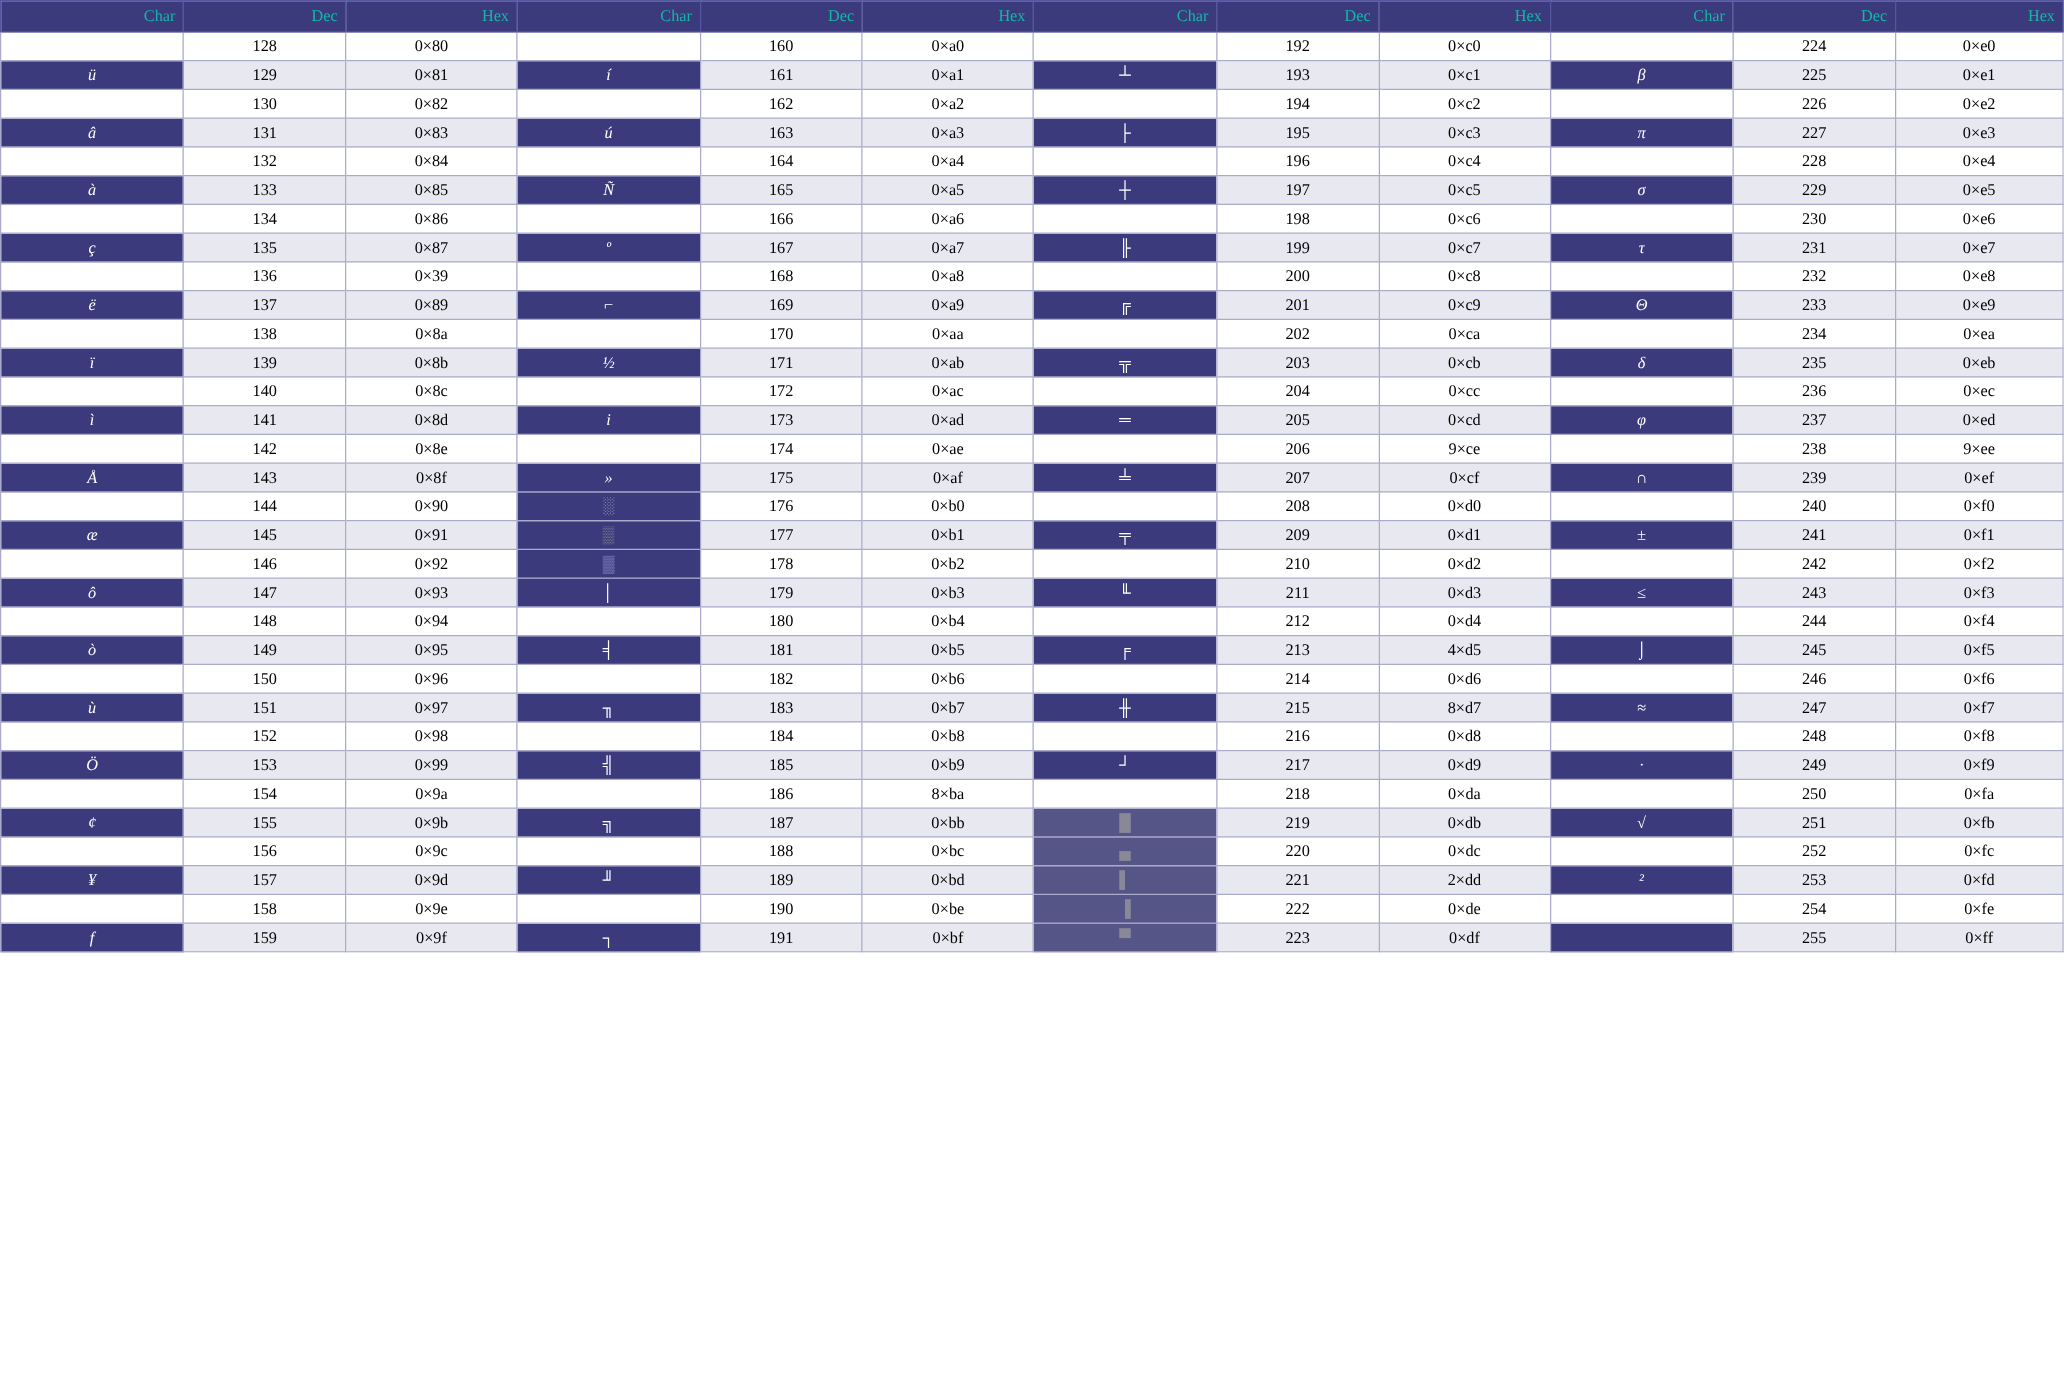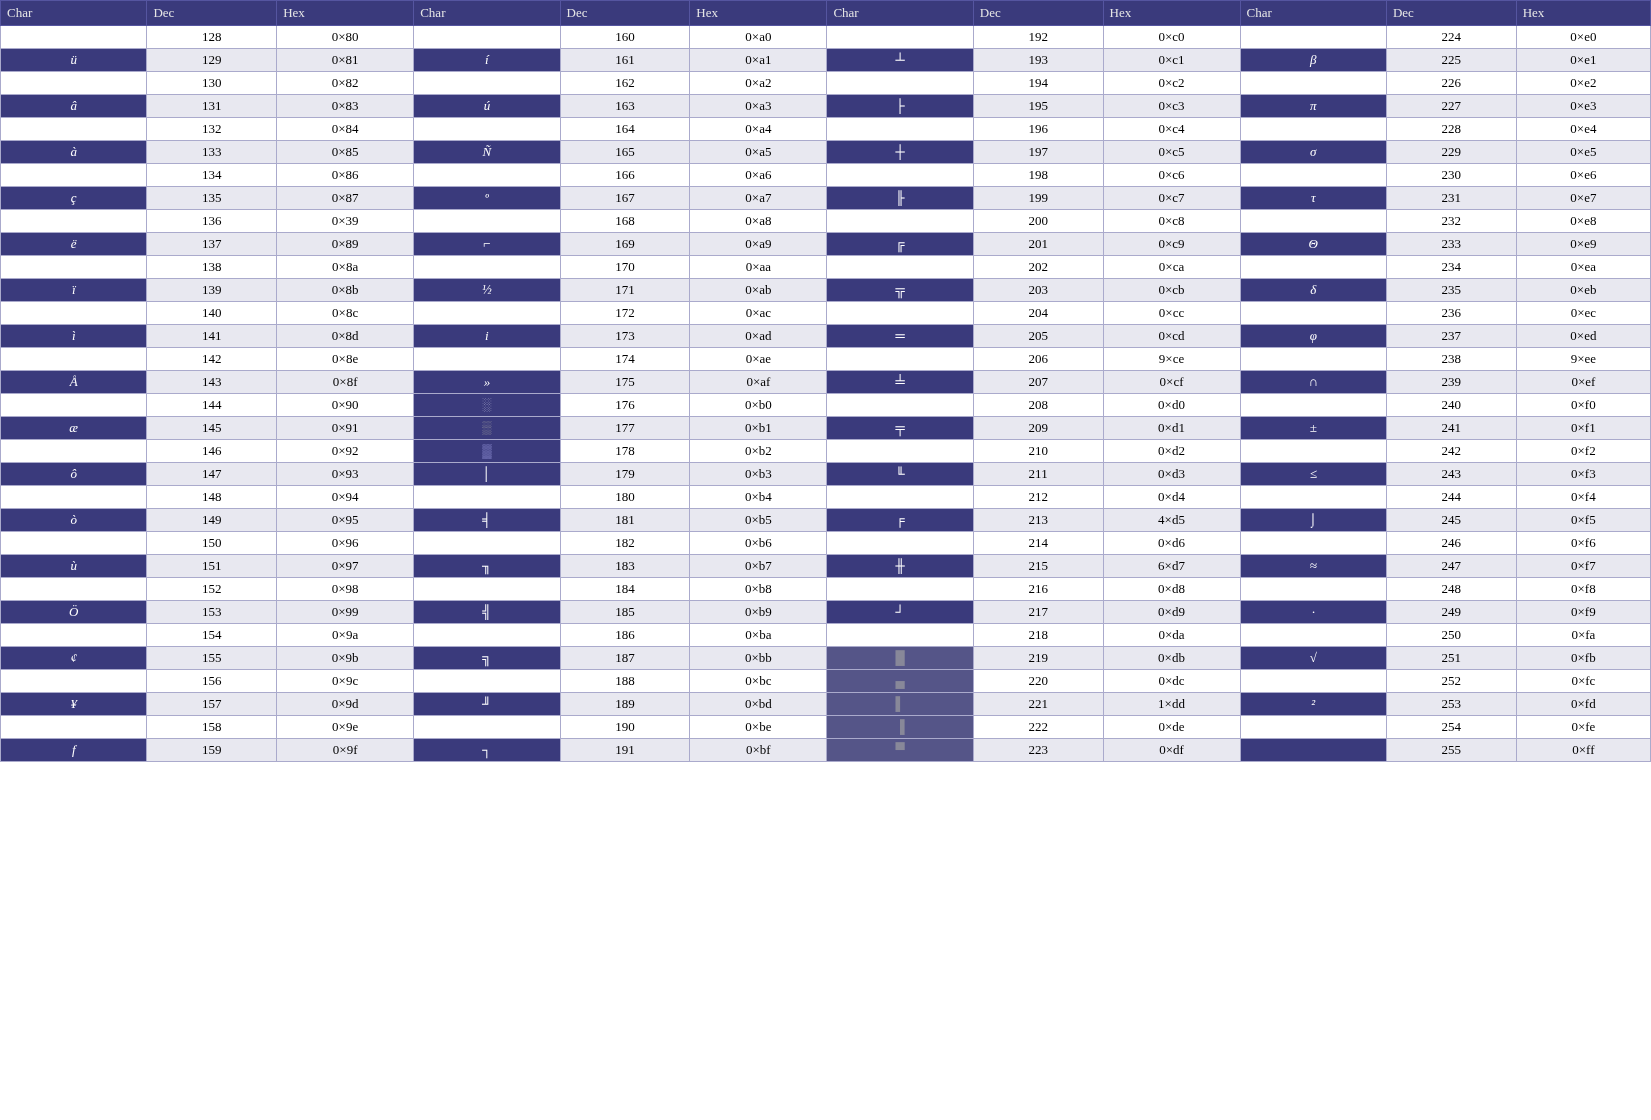--- a/index.html
+++ b/index.html
@@ -7,8 +7,8 @@
     table { border-collapse: collapse; width: 100%; }
     th {
       background: #3a3a7c;
-      color: #e5e5e5;
-      text-align: left;
+      color: #14b8a6;
+      text-align: right;
       padding: 4px 6px;
       border: 1px solid #5555a0;
       font-weight: normal;

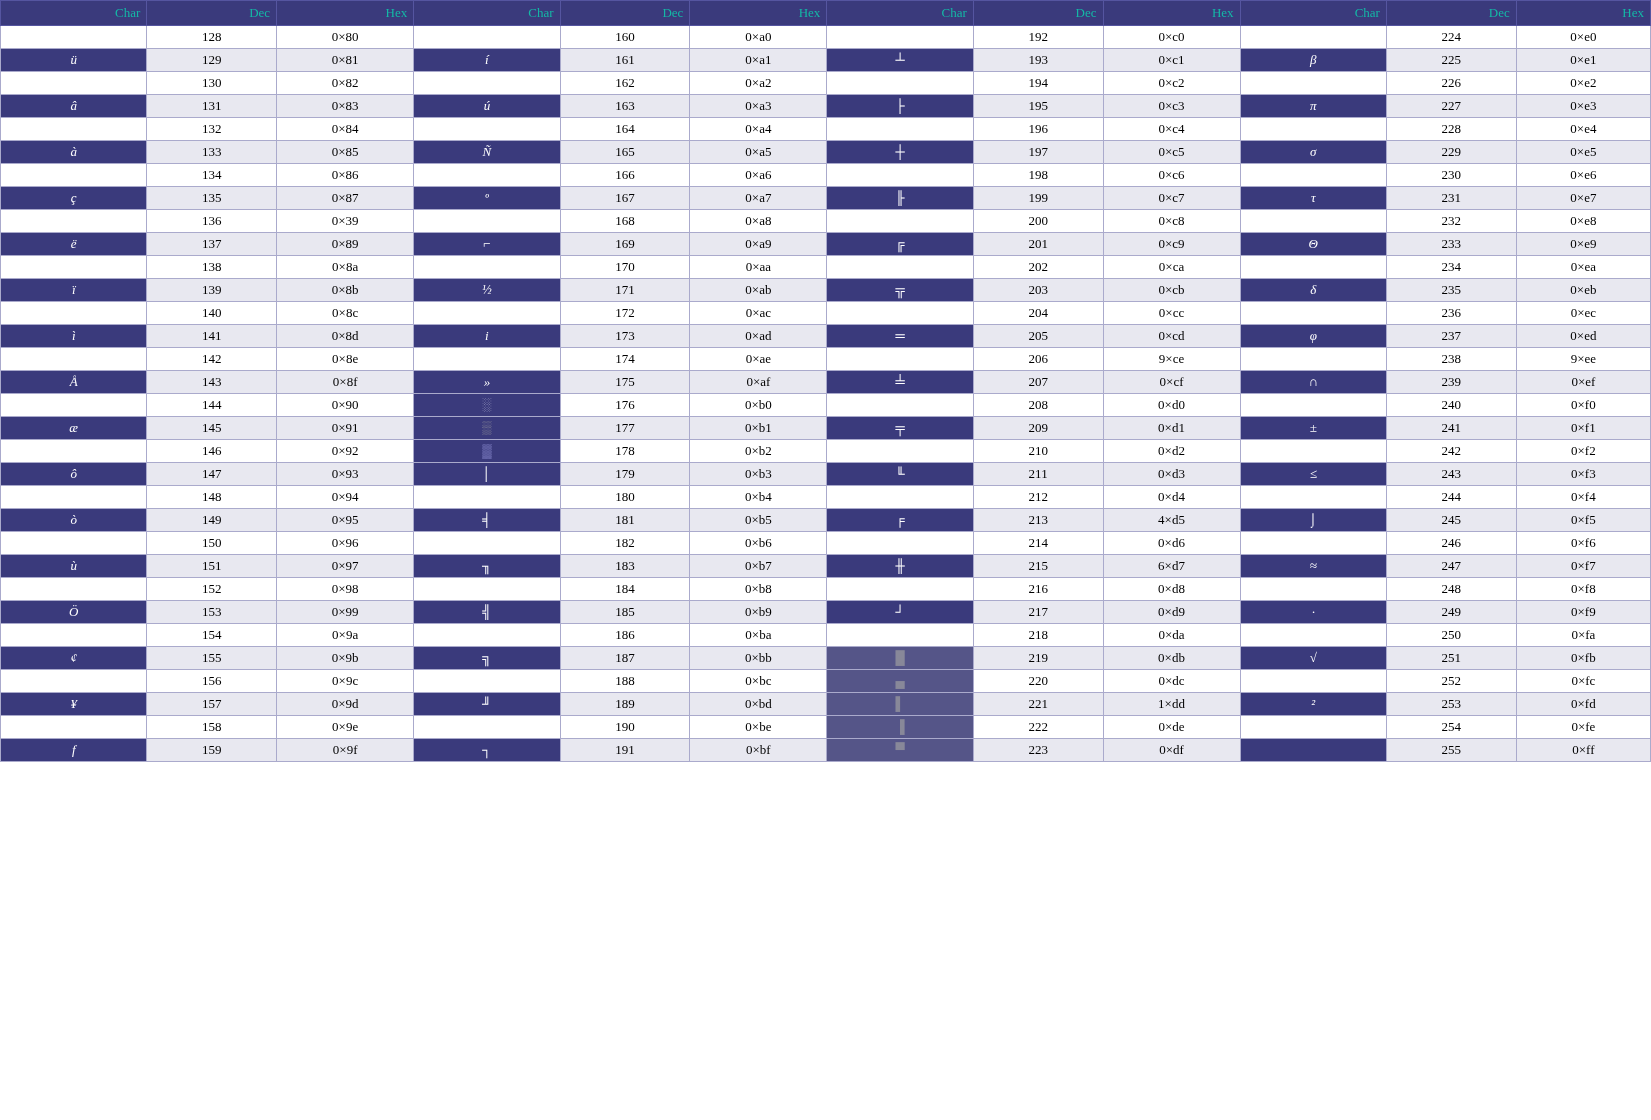--- a/index.html
+++ b/index.html
@@ -383,7 +383,7 @@
         <td class="hex-col">0×b7</td>
         <td class="char-col">╫</td>
         <td class="dec-col">215</td>
-        <td class="hex-col">6×d7</td>
+        <td class="hex-col">8×d7</td>
         <td class="char-col">≈</td>
         <td class="dec-col">247</td>
         <td class="hex-col">0×f7</td>

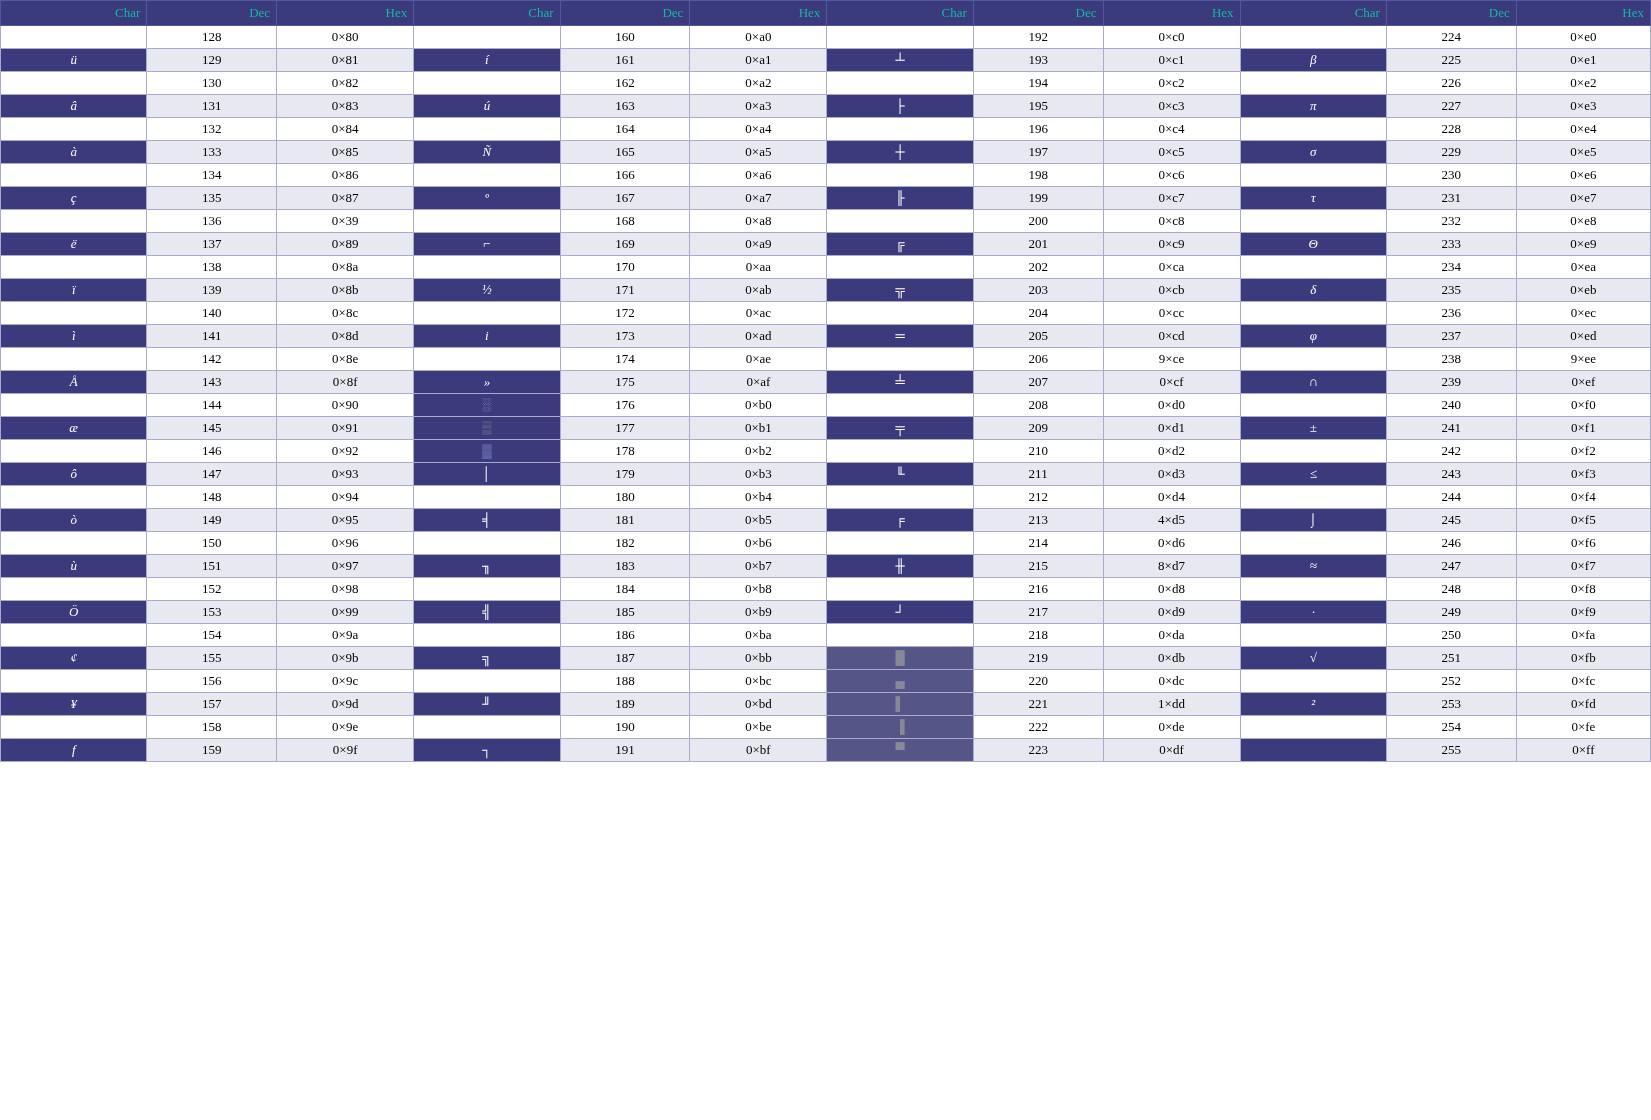--- a/index.html
+++ b/index.html
@@ -422,7 +422,7 @@
         <td class="hex-col">0×9a</td>
         <td class="char-col">║</td>
         <td class="dec-col">186</td>
-        <td class="hex-col">0×ba</td>
+        <td class="hex-col">8×ba</td>
         <td class="char-col">┌</td>
         <td class="dec-col">218</td>
         <td class="hex-col">0×da</td>

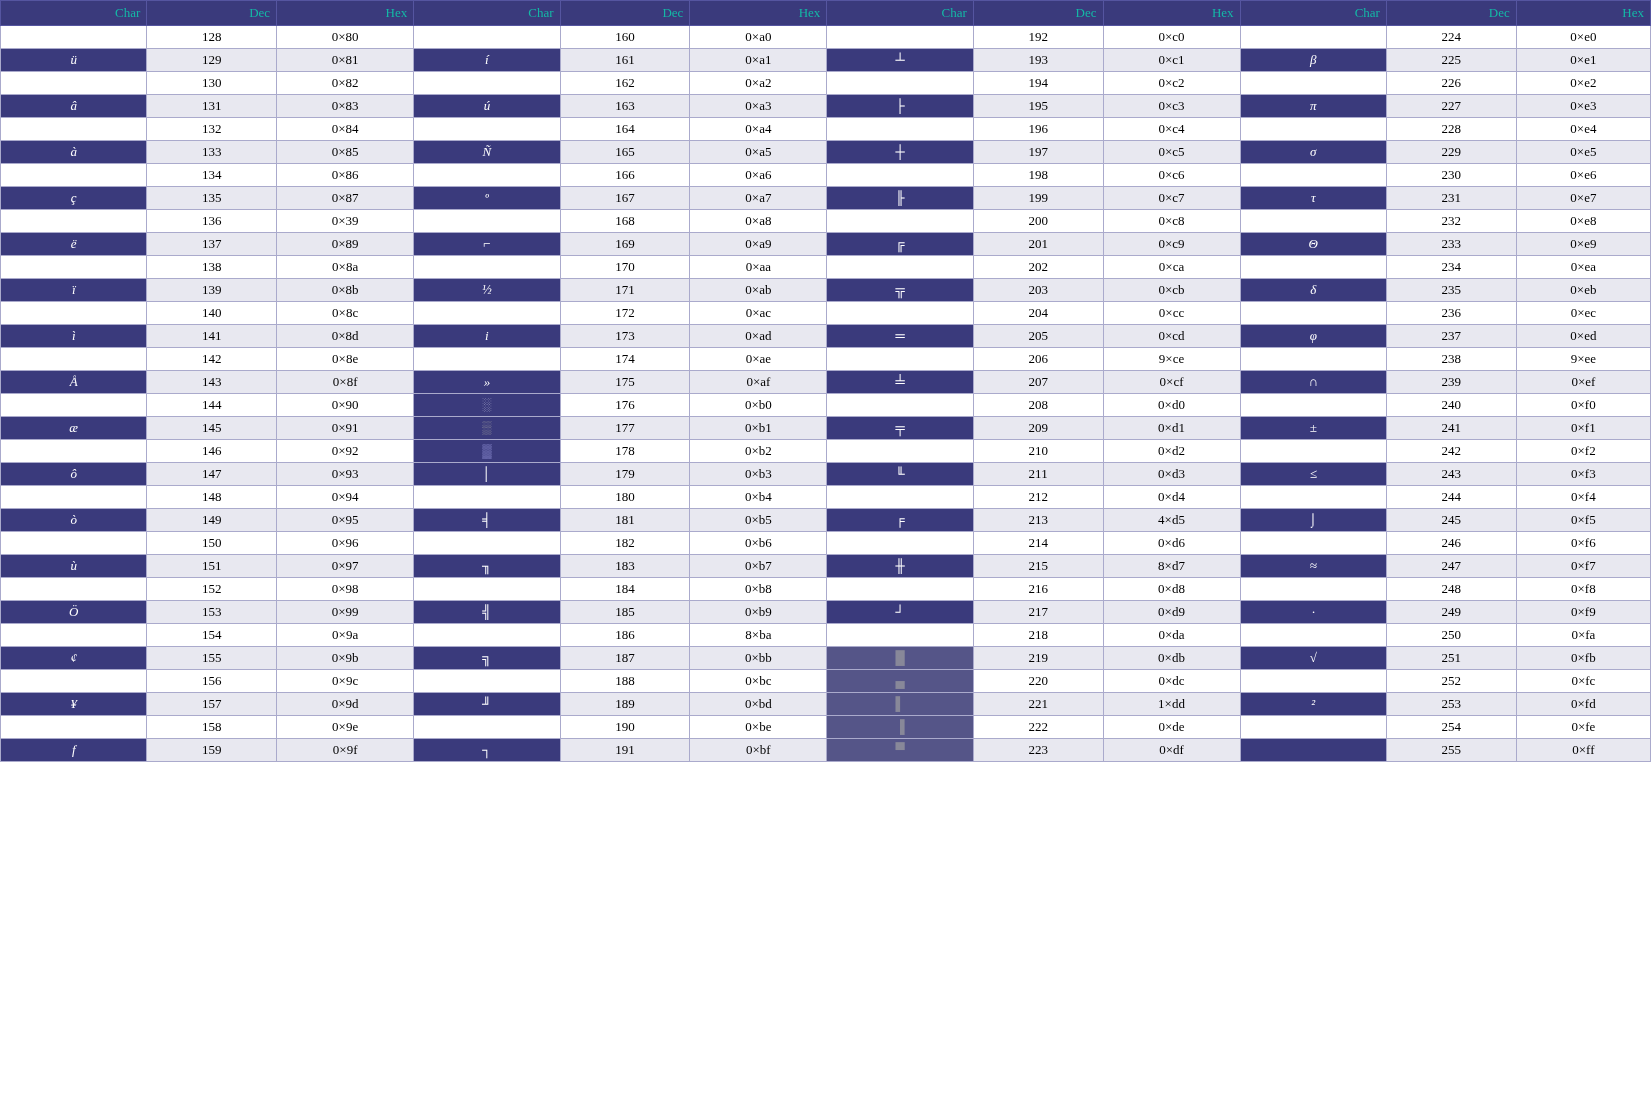--- a/index.html
+++ b/index.html
@@ -467,7 +467,7 @@
         <td class="hex-col">0×bd</td>
         <td class="char-col" style="background: rgb(85, 85, 136); color: rgb(136, 136, 153);">▌</td>
         <td class="dec-col">221</td>
-        <td class="hex-col">1×dd</td>
+        <td class="hex-col">2×dd</td>
         <td class="char-col">²</td>
         <td class="dec-col">253</td>
         <td class="hex-col">0×fd</td>

